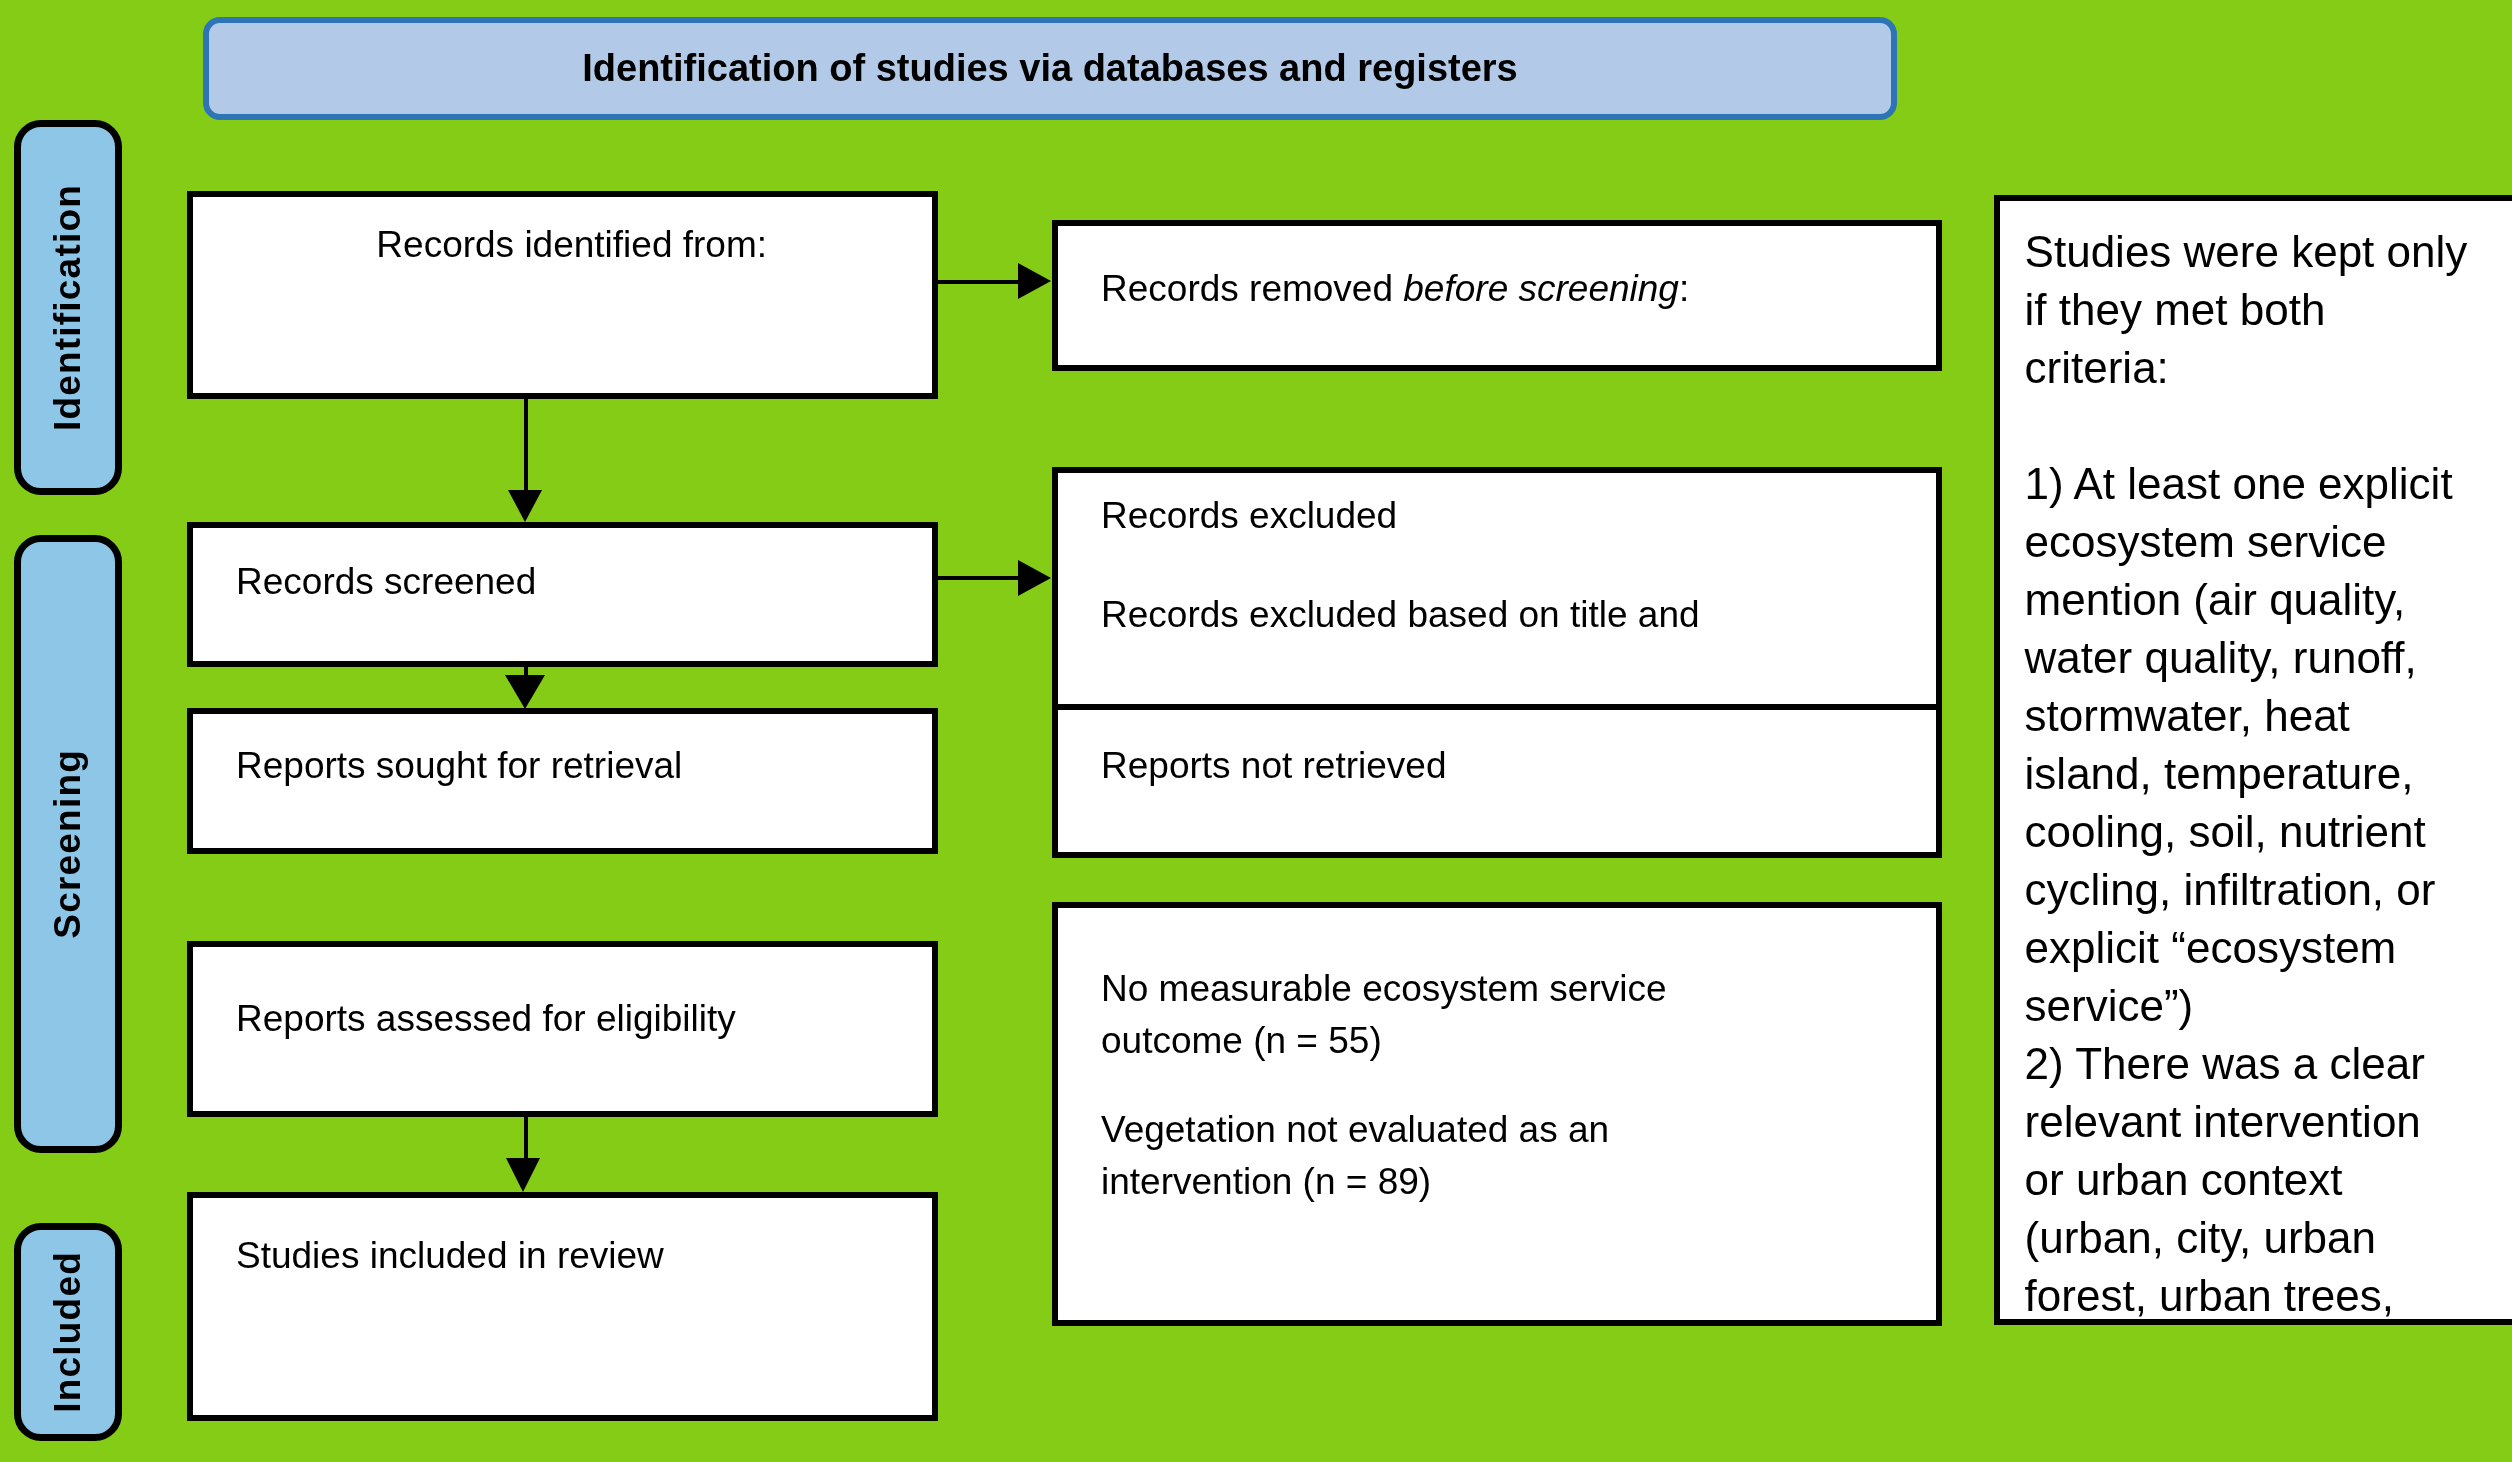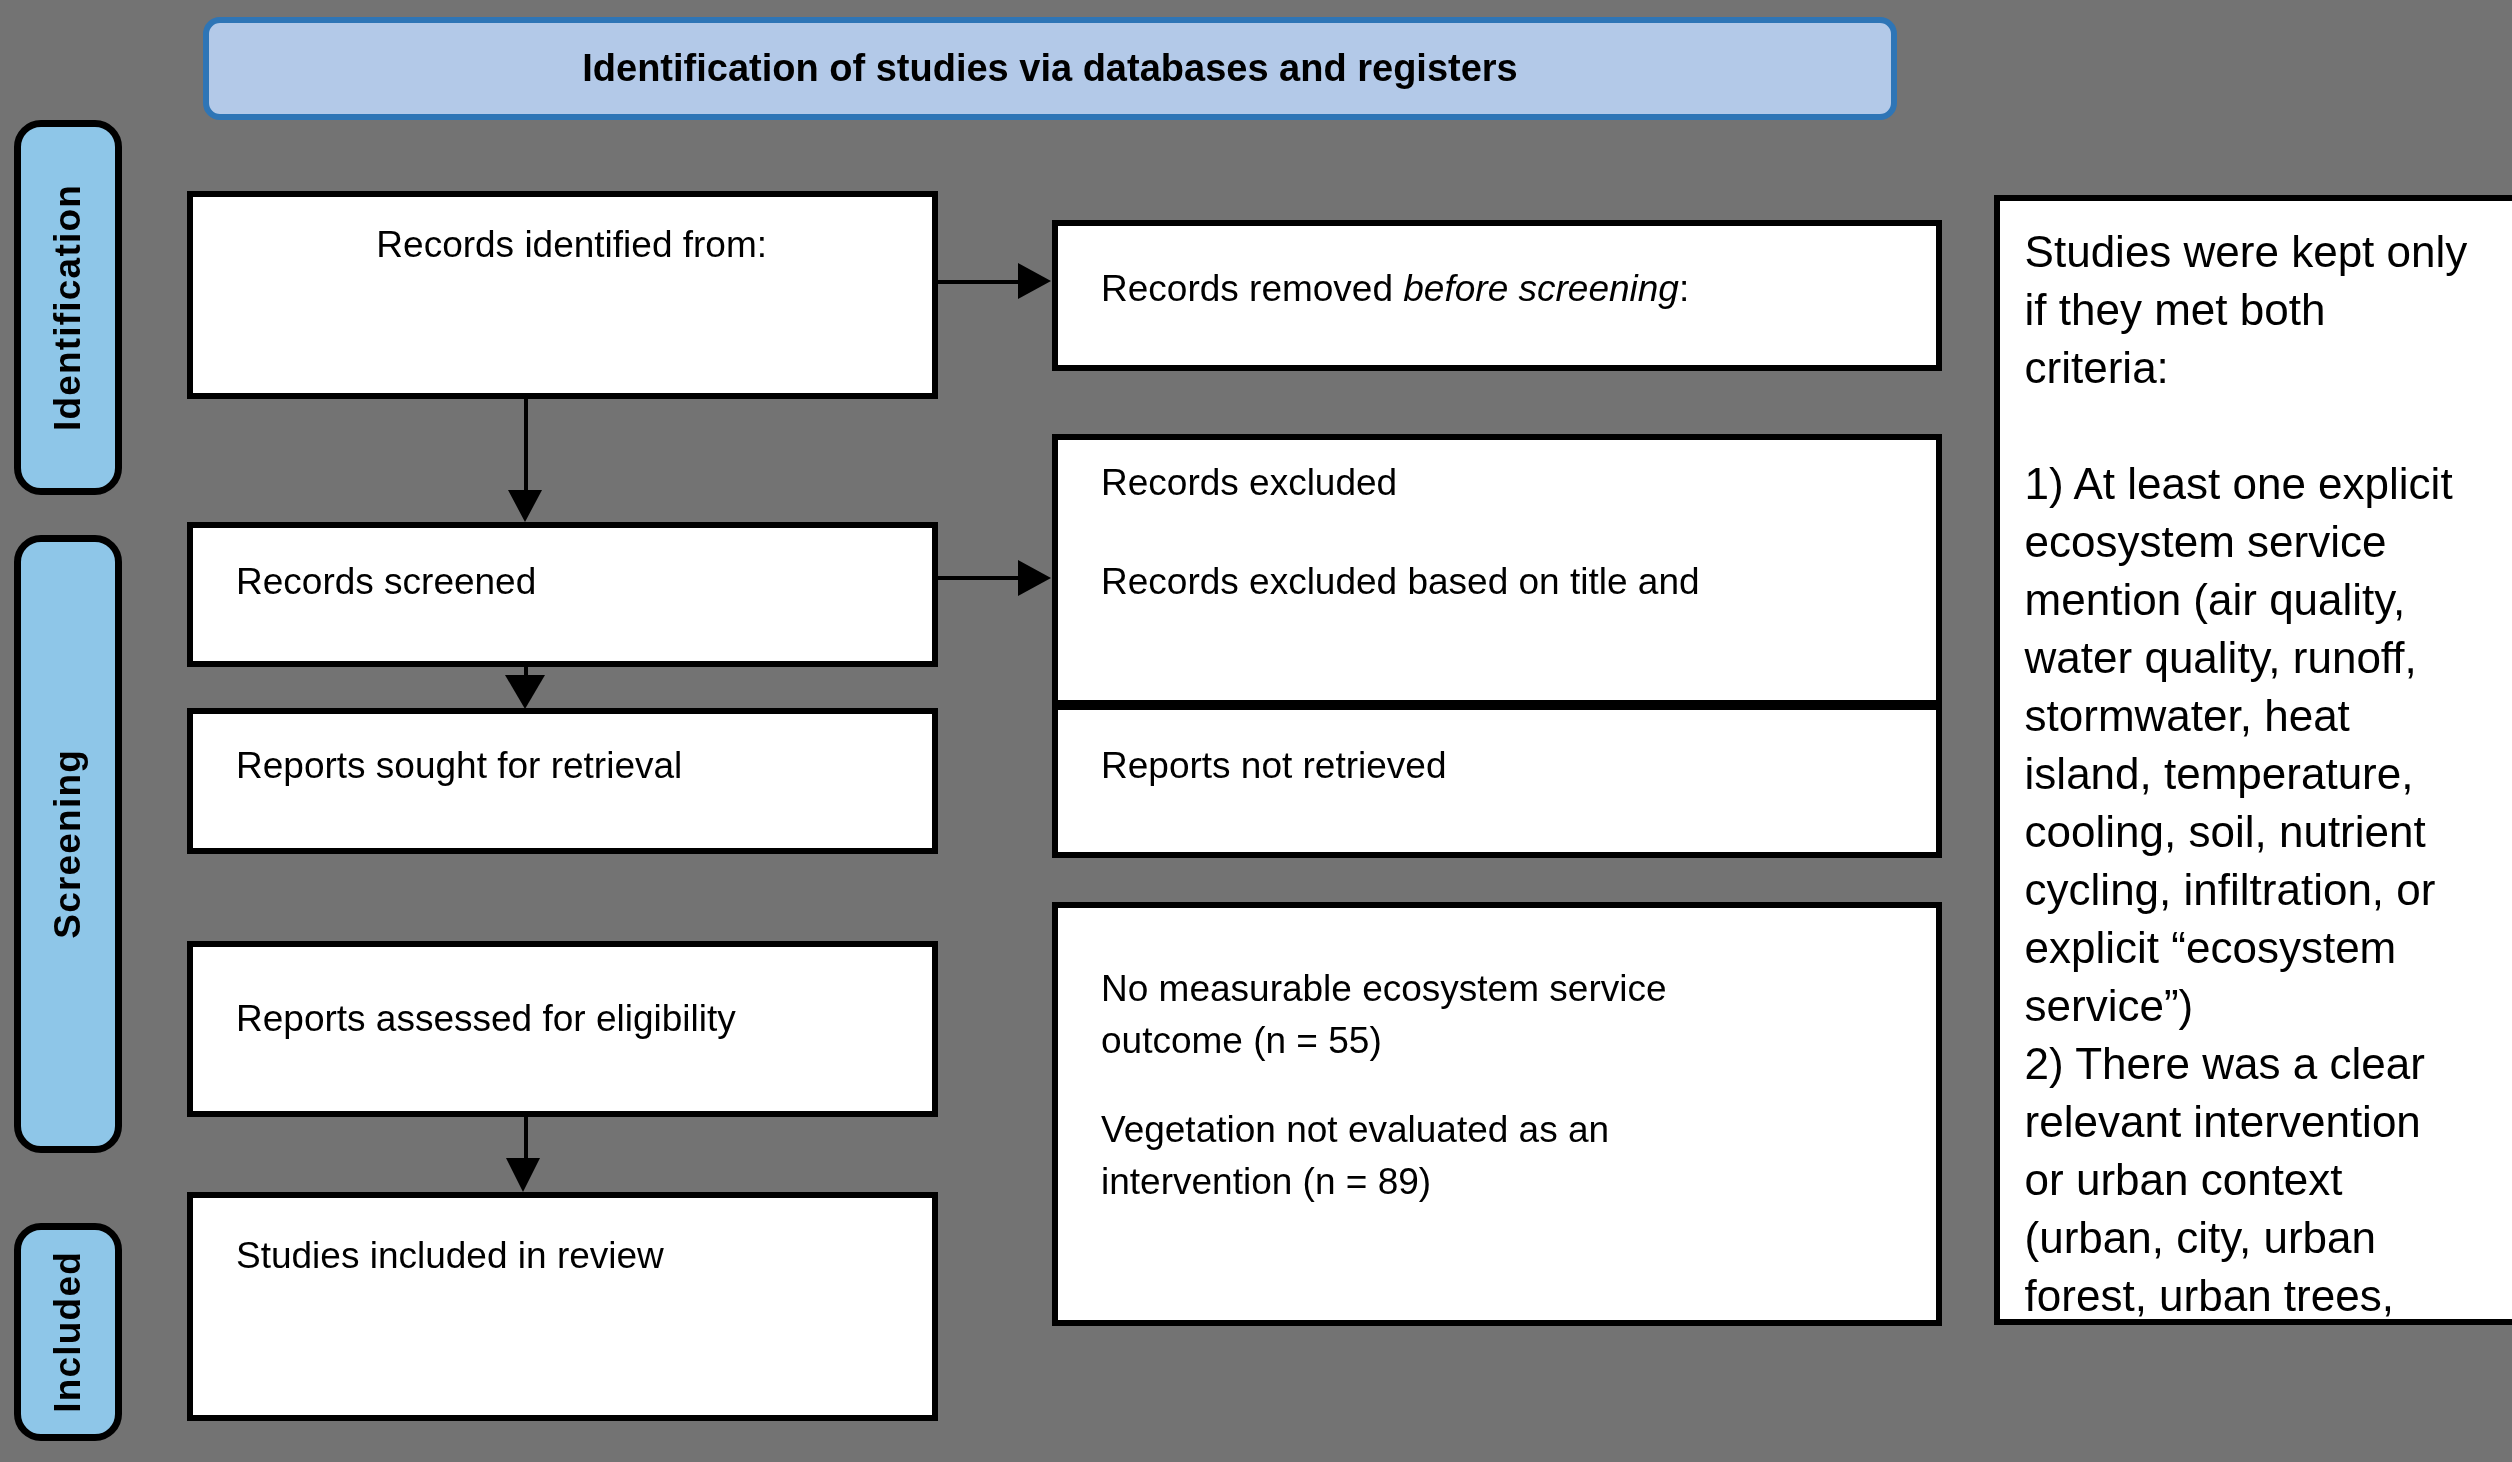--- a/index.html
+++ b/index.html
@@ -4,7 +4,7 @@
 <style>
   html, body { margin: 0; padding: 0; background: #ffffff; }
   body { width: 2512px; height: 1463px; font-family: "Liberation Sans", sans-serif; color: #000; }
-  .canvas { position: relative; width: 2512px; height: 1463px; background: #737373; overflow: hidden; }
+  .canvas { position: relative; width: 2512px; height: 1463px; background: #84cc16; overflow: hidden; }
 
   .title-box {
     position: absolute; left: 203px; top: 17px; width: 1694px; height: 103px;

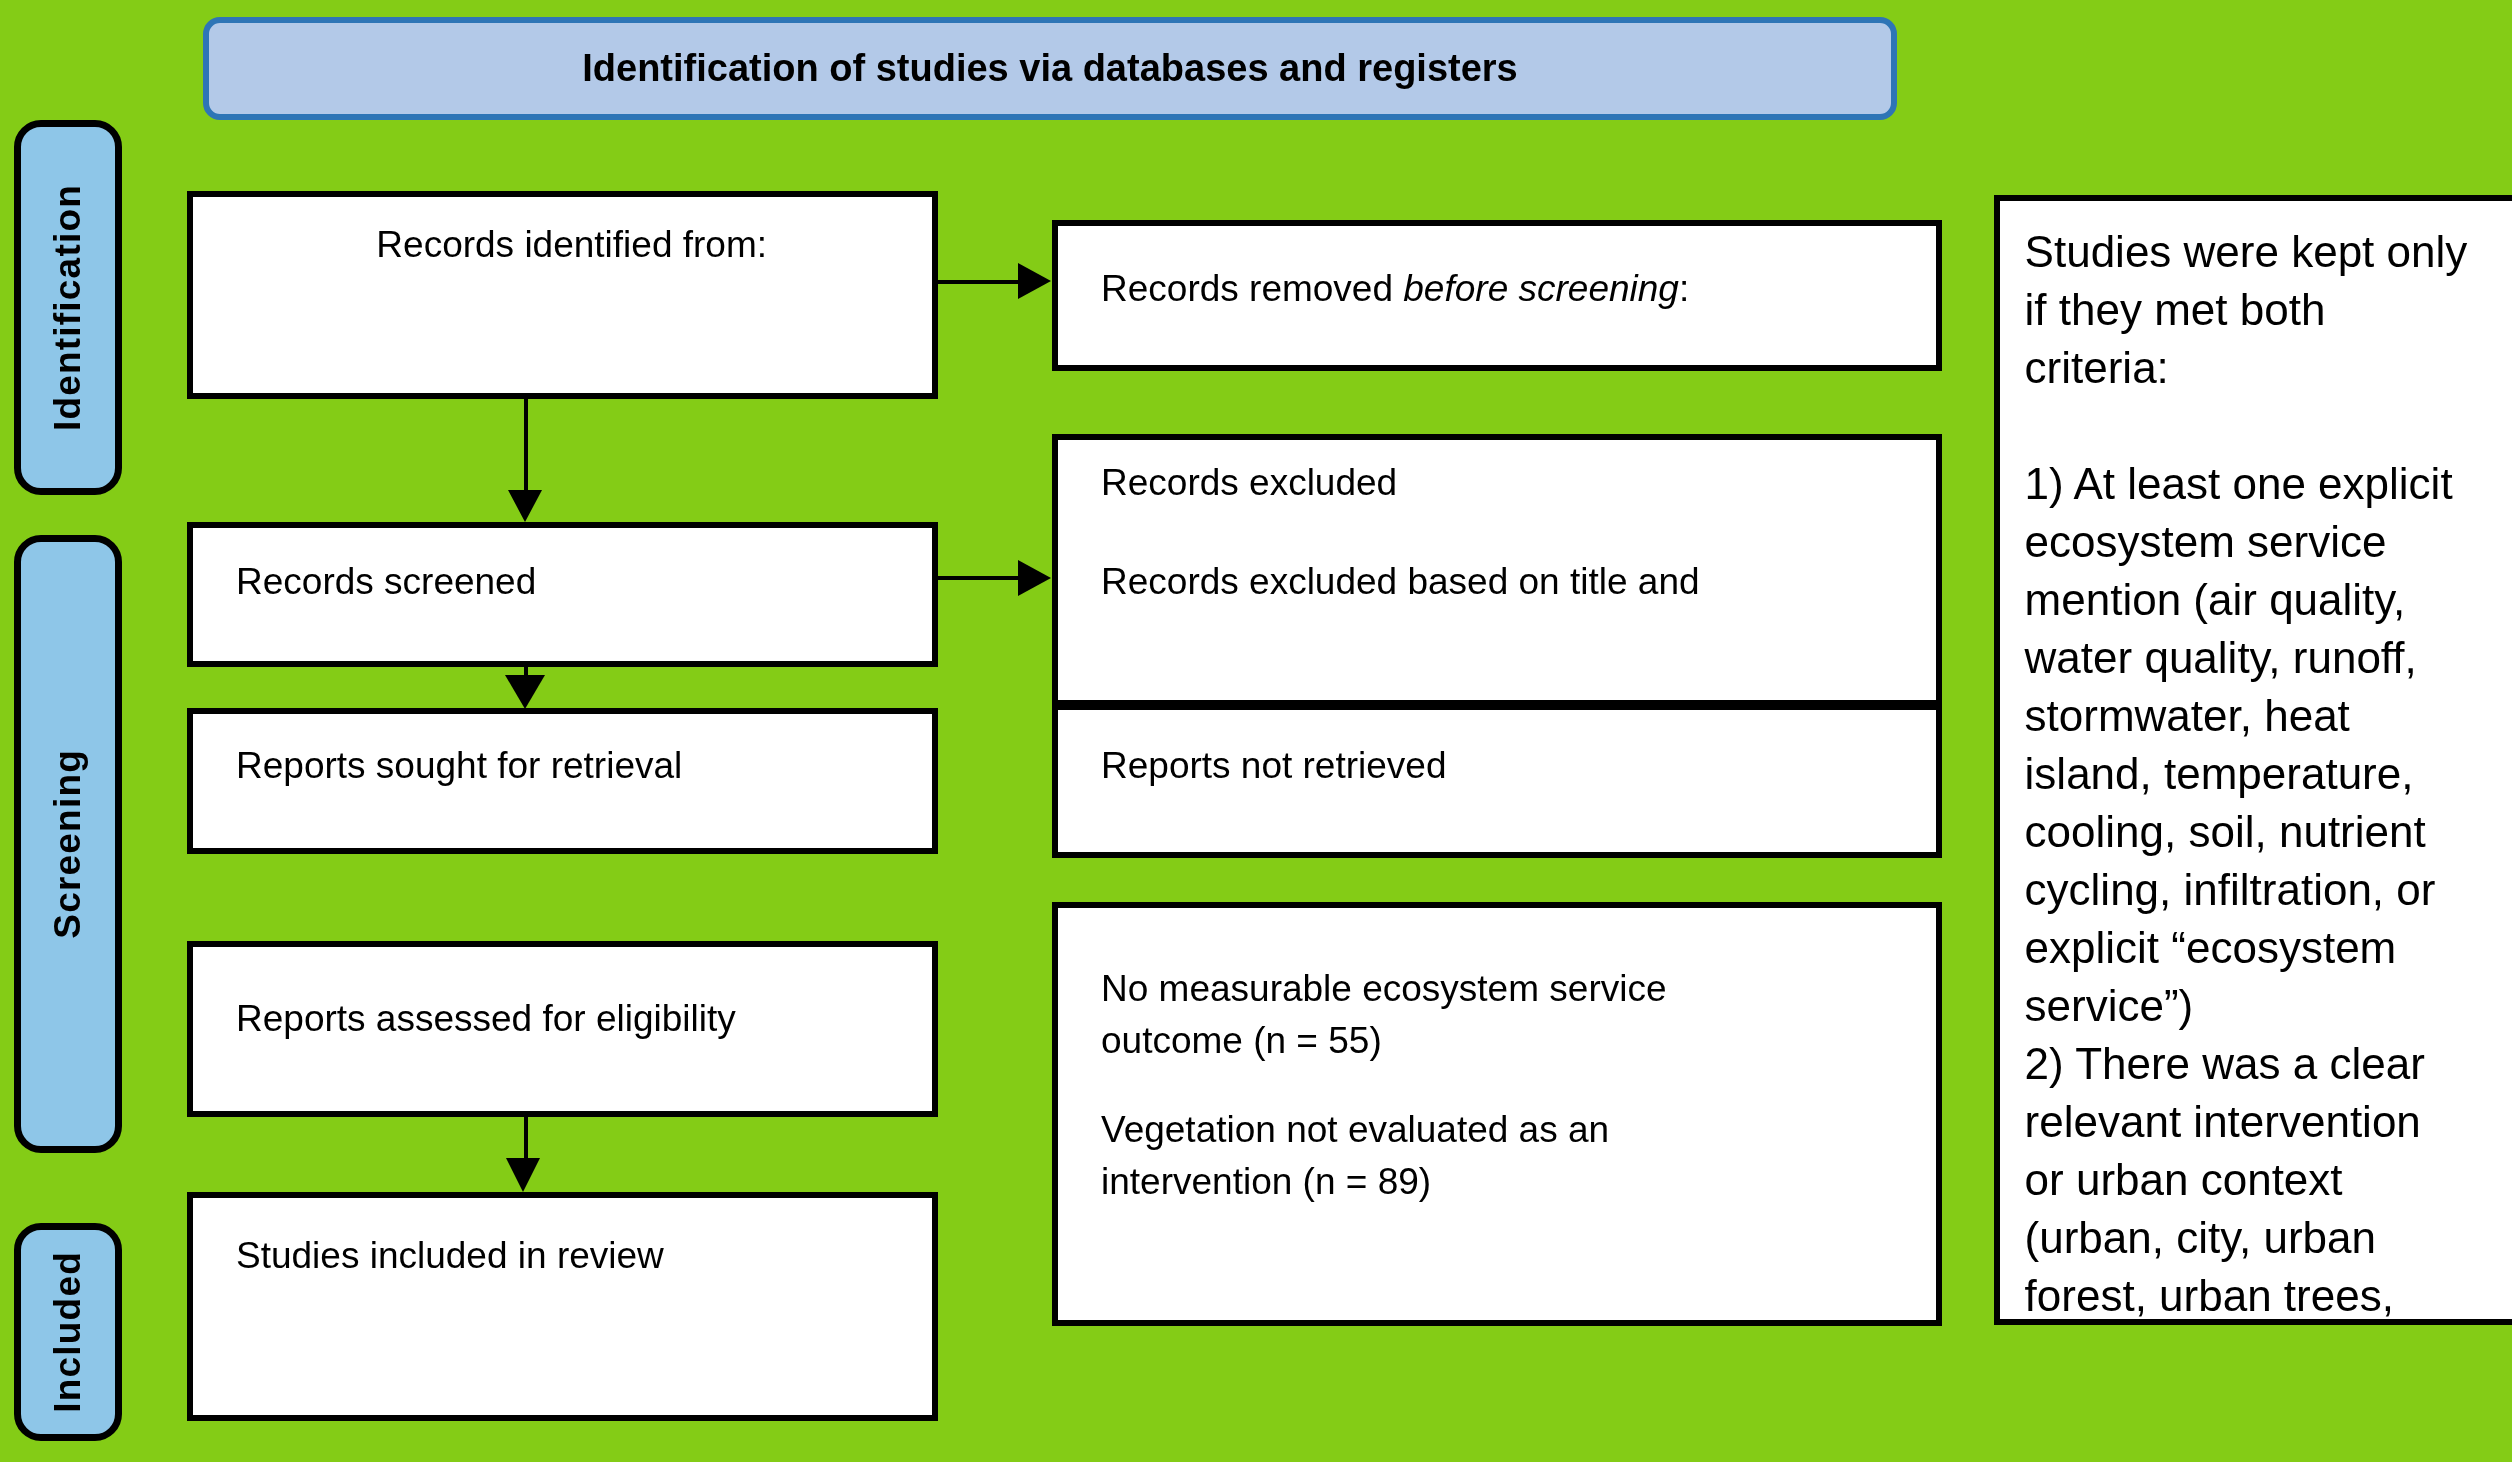--- a/index.html
+++ b/index.html
@@ -40,7 +40,7 @@
   .box-records-identified { top: 191px;  height: 208px; padding: 21.5px 24.6px 0 43px; text-align: center; }
   .box-records-removed    { top: 200px;  height: 151px; padding: 37px 24.6px 0 43px; margin-top: 20px; }
   .box-records-screened   { top: 522px;  height: 145px; padding: 28px 24.6px 0 43px; }
-  .box-records-excluded   { top: 434px;  height: 272px; padding: 17px 24.6px 0 43px; }
+  .box-records-excluded   { top: 467px;  height: 272px; padding: 17px 24.6px 0 43px; }
   .box-reports-sought     { top: 708px; height: 146px; padding: 26px 24.6px 0 43px; }
   .box-reports-not-retrieved { top: 704px; height: 154px; padding: 29.5px 24.6px 0 43px; }
   .box-reports-assessed   { top: 941px; height: 176px; padding: 46px 24.6px 0 43px; }

